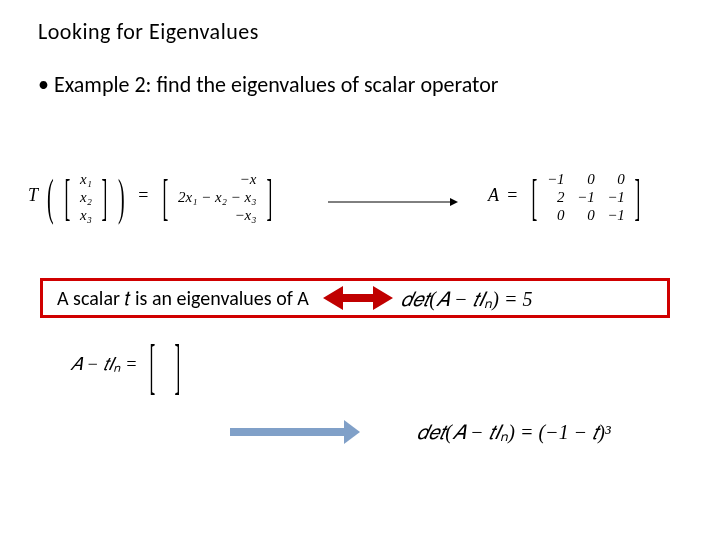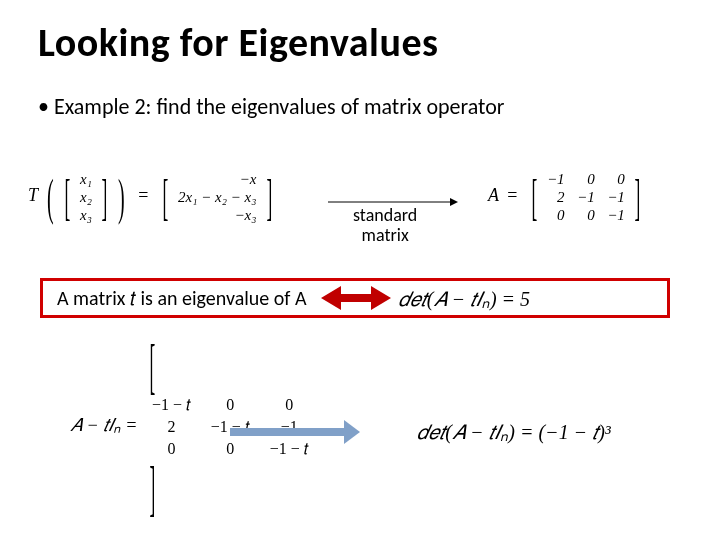--- a/index.html
+++ b/index.html
@@ -13,8 +13,8 @@
     overflow: hidden;
   }
   .title {
-    font-size: 40px;
-    font-weight: 700;
+    font-size: 22px;
+    font-weight: 400;
     padding: 18px 0 0 38px;
     letter-spacing: 0.5px;
   }

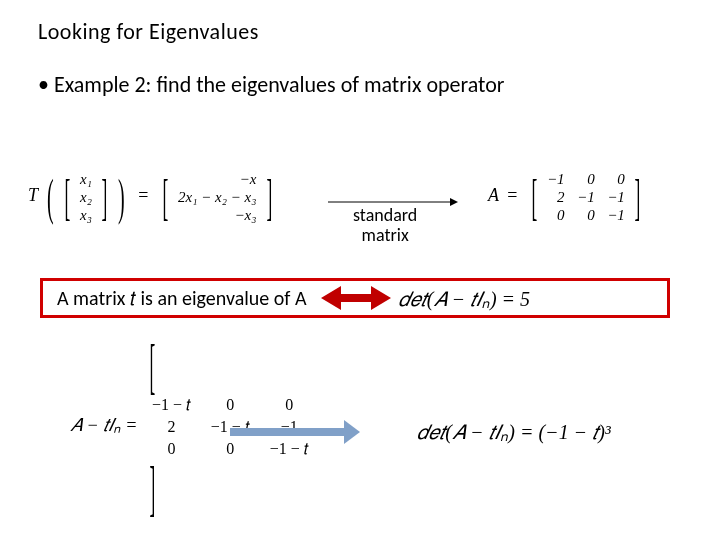--- a/index.html
+++ b/index.html
@@ -127,7 +127,7 @@
 <body>
 
 <div class="title">Looking for Eigenvalues</div>
-<div class="bullet-line">• Example 2: find the eigenvalues of matrix operator</div>
+<div class="bullet-line">• Example 2: find the eigenvalues of scalar operator</div>
 
 <div class="math-row1">
   <div class="operator-eq">

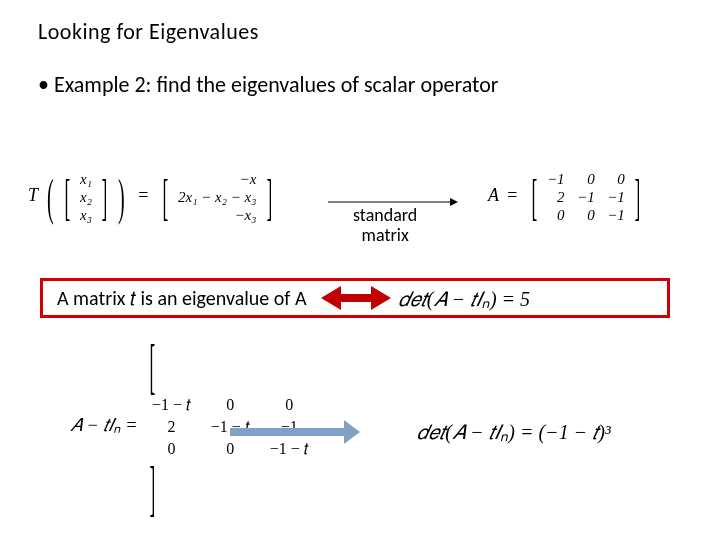--- a/index.html
+++ b/index.html
@@ -155,7 +155,6 @@
       <polygon points="122,1 130,5 122,9" fill="#000"></polygon>
     </svg>
   </div>
-  <div class="std-label">standard<br>matrix</div>
 
   <div class="matrix-A">
     <span>A</span>

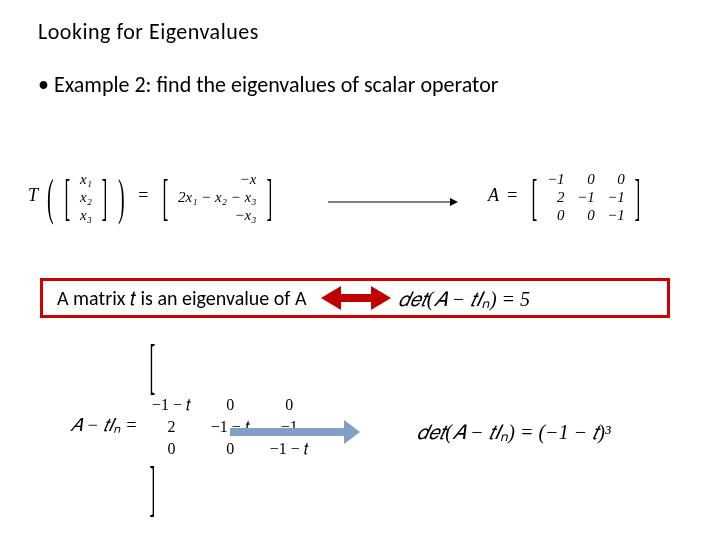--- a/index.html
+++ b/index.html
@@ -180,7 +180,7 @@
 </div>
 
 <div class="red-box">
-  <div class="left-text">A matrix 𝑡 is an eigenvalue of A</div>
+  <div class="left-text">A scalar 𝑡 is an eigenvalues of A</div>
   <svg class="dbarrow" viewBox="0 0 70 28">
     <polygon points="0,14 20,2 20,10 50,10 50,2 70,14 50,26 50,18 20,18 20,26" fill="#c00000"></polygon>
   </svg>

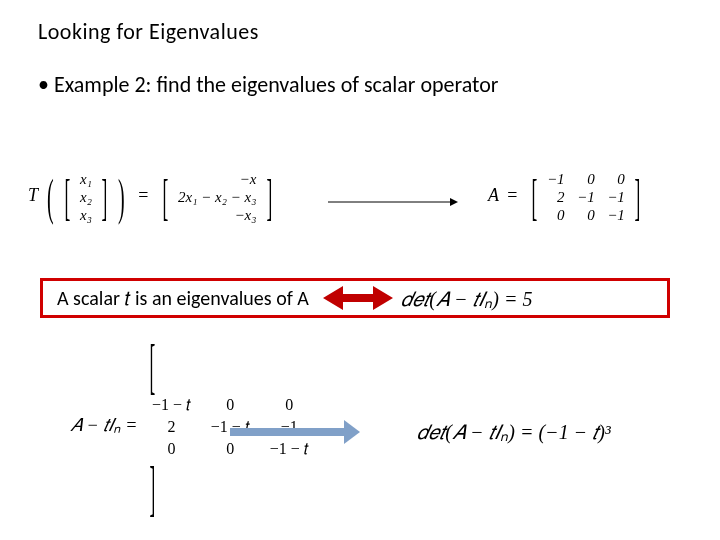--- a/index.html
+++ b/index.html
@@ -191,25 +191,6 @@
   <span>𝐴 − 𝑡𝐼ₙ =</span>
   <span class="mat3">
     <span class="br">[</span>
-    <table>
-      <tbody>
-          <tr>
-        <td>−1 − 𝑡</td>
-        <td>0</td>
-        <td>0</td>
-      </tr>
-      <tr>
-        <td>2</td>
-        <td>−1 − 𝑡</td>
-        <td>−1</td>
-      </tr>
-      <tr>
-        <td>0</td>
-        <td>0</td>
-        <td>−1 − 𝑡</td>
-      </tr>
-    </tbody>
-      </table>
     <span class="br">]</span>
   </span>
 </div>

